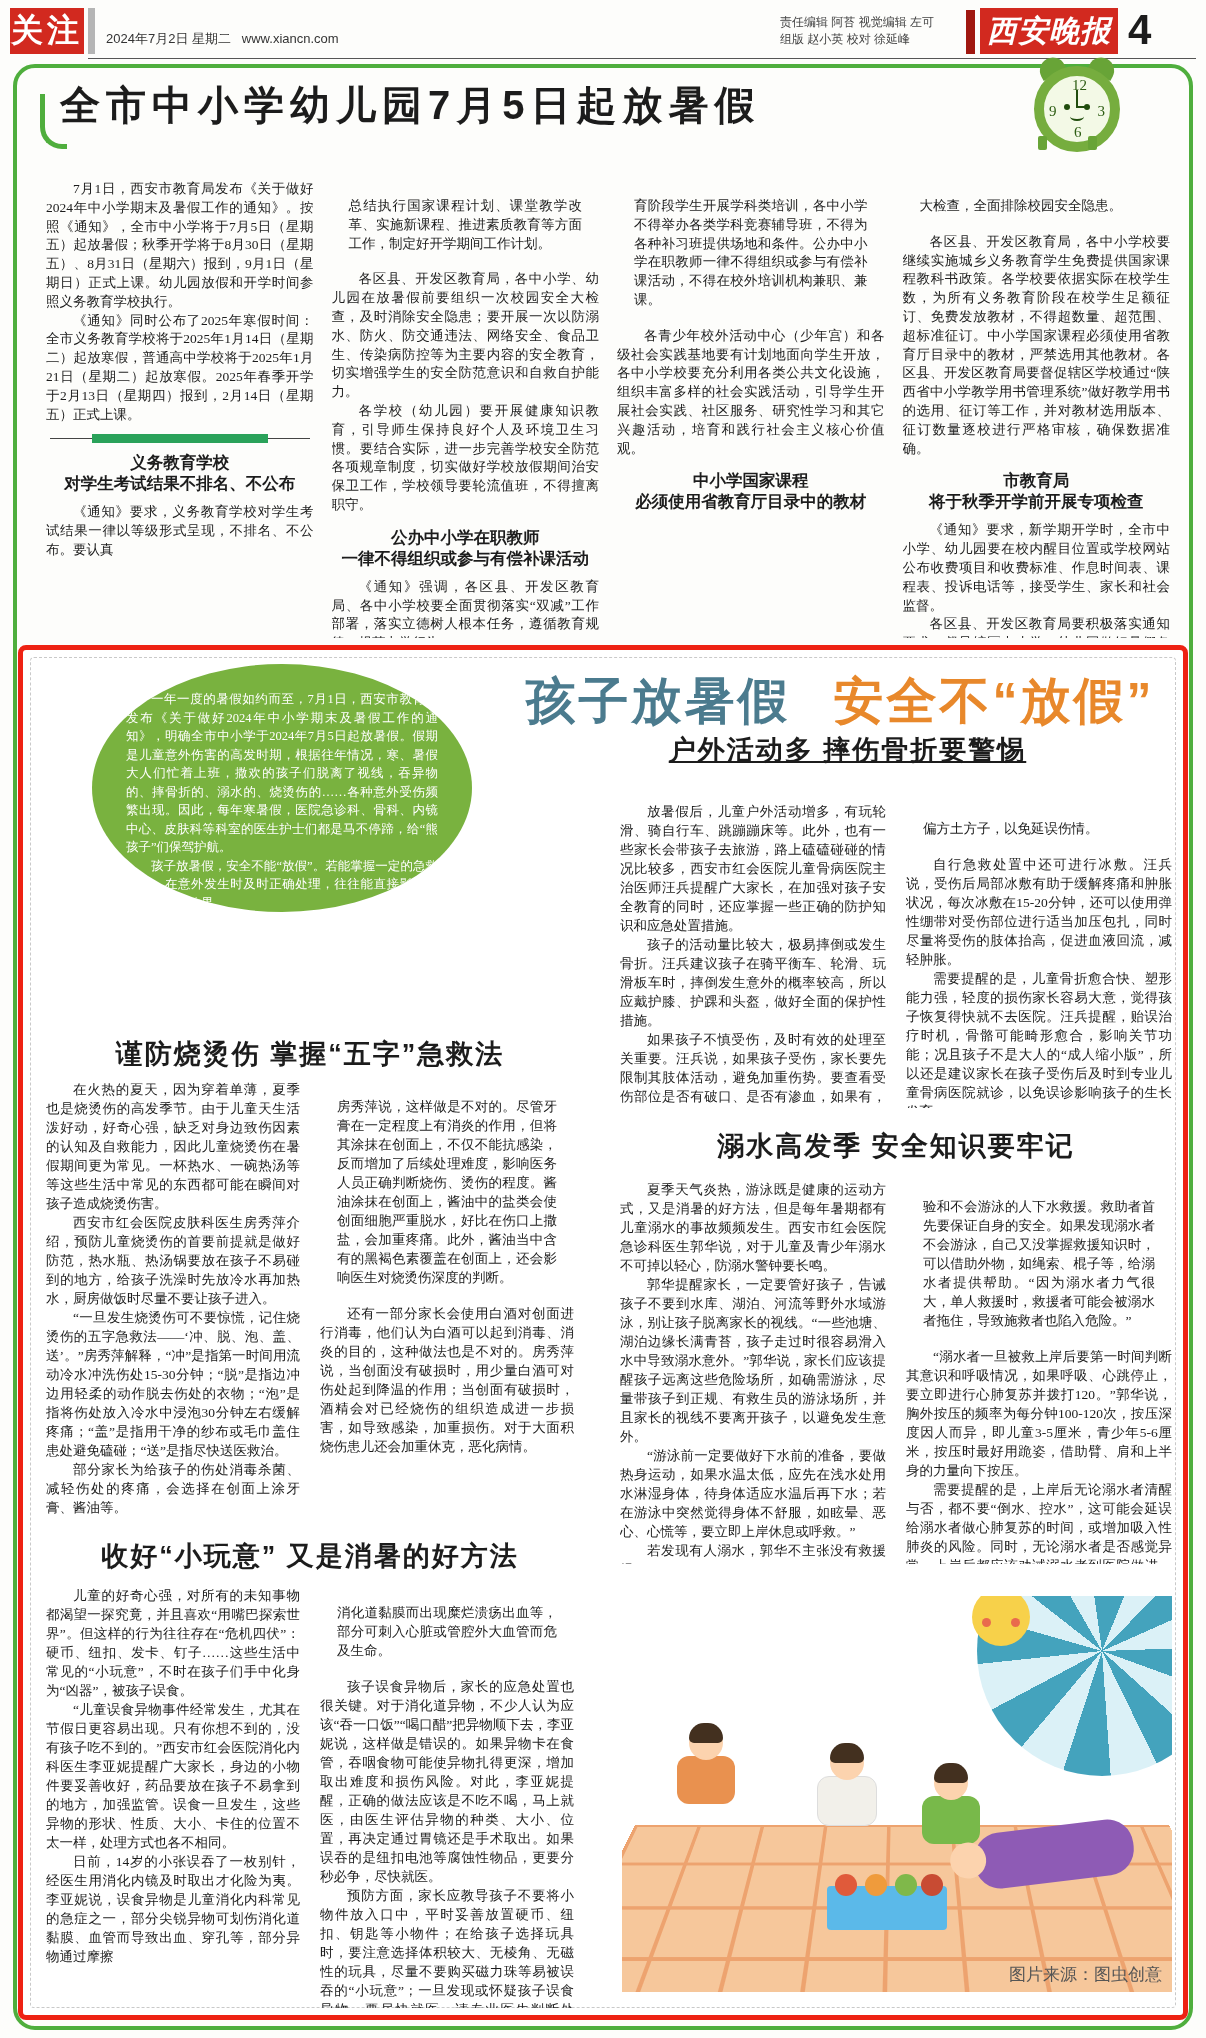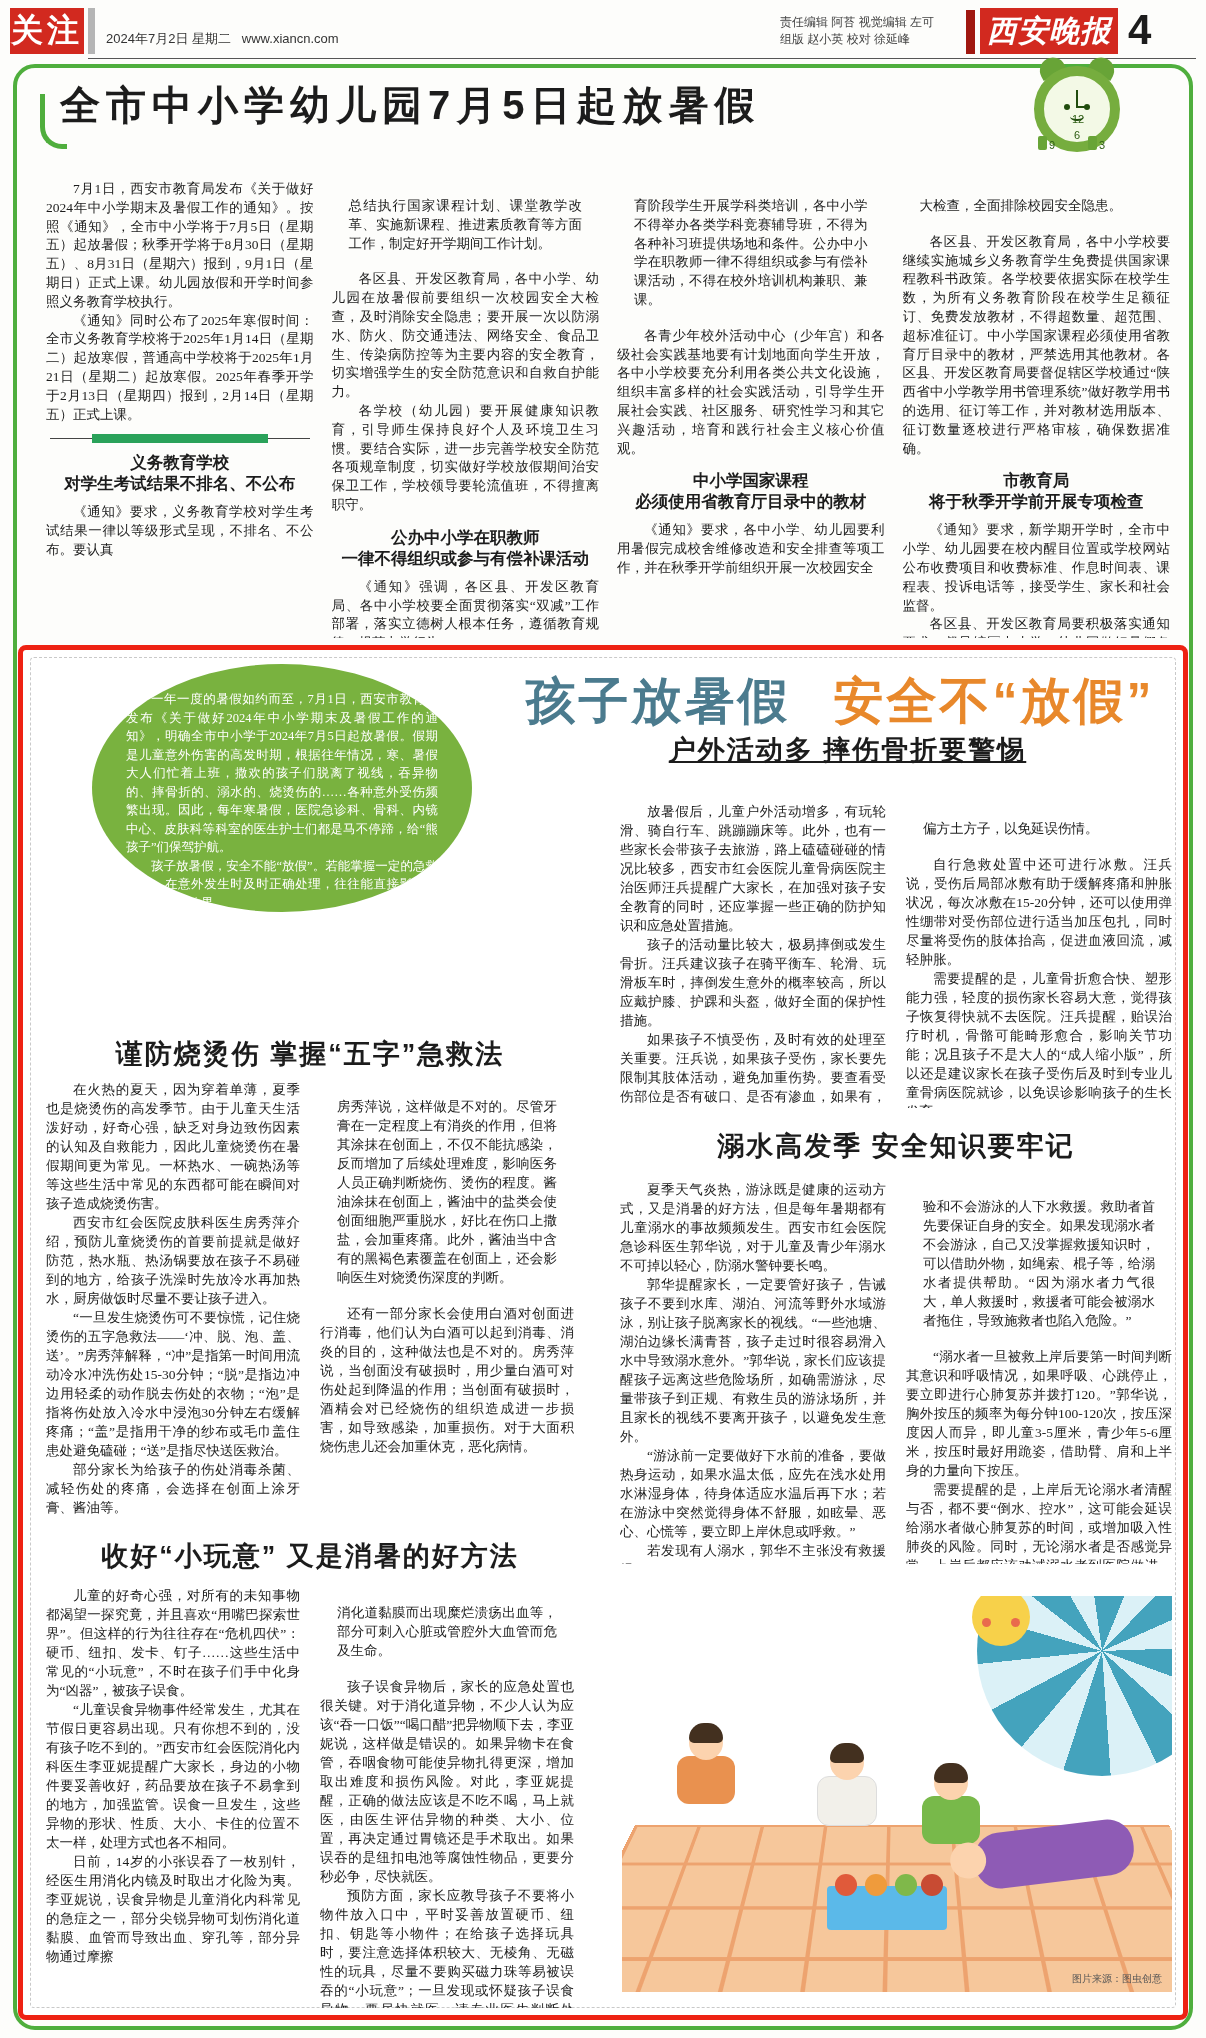--- a/index.html
+++ b/index.html
@@ -44,7 +44,7 @@
   .bell.r{left:86px;top:2px;transform:rotate(28deg);}
   .clock-body{position:absolute;left:30px;top:10px;width:66px;height:66px;border:10px solid #76ad3e;
               border-radius:50%;background:#f3f9e6;}
-  .cnum{position:absolute;font-size:11px;color:#2c5c12;font-family:Liberation Sans, sans-serif;margin-top:36px;}
+  .cnum{position:absolute;font-size:15px;color:#2c5c12;font-family:Liberation Serif, serif;}
   .ceye{position:absolute;width:6px;height:6px;background:#214d0e;border-radius:50%;top:28px;}
   .csmile{position:absolute;left:26px;top:36px;width:14px;height:7px;border-bottom:2px solid #214d0e;border-radius:50%;}
   .chand{position:absolute;background:#214d0e;}

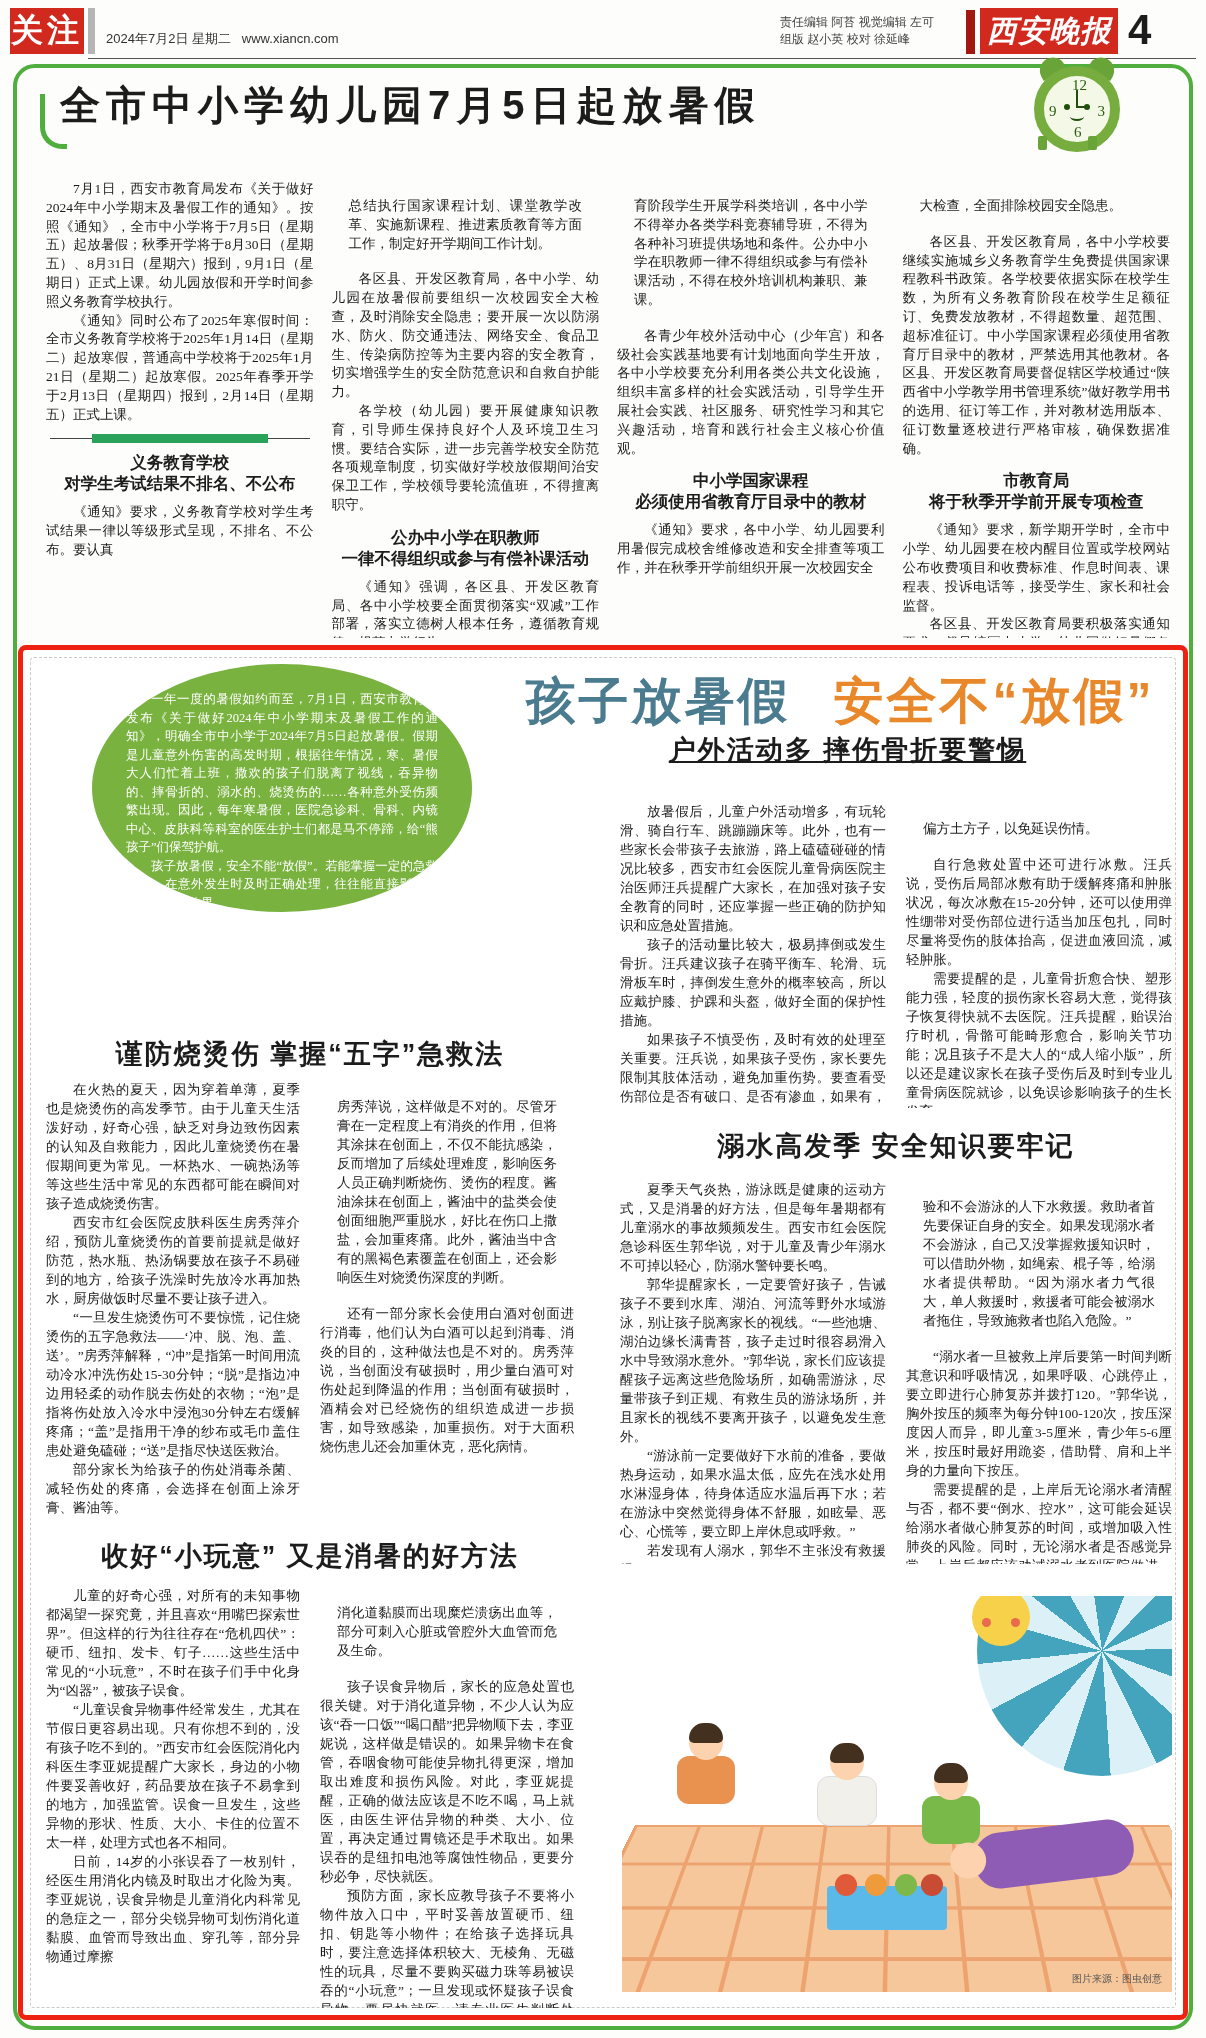--- a/index.html
+++ b/index.html
@@ -163,7 +163,6 @@
       <div>中小学国家课程</div>
       <div>必须使用省教育厅目录中的教材</div>
     </div>
-    <p class="para">《通知》要求，各中小学、幼儿园要利用暑假完成校舍维修改造和安全排查等项工作，并在秋季开学前组织开展一次校园安全</p>
   </div>
   <div class="tcol">
     <p class="cont">大检查，全面排除校园安全隐患。</p>

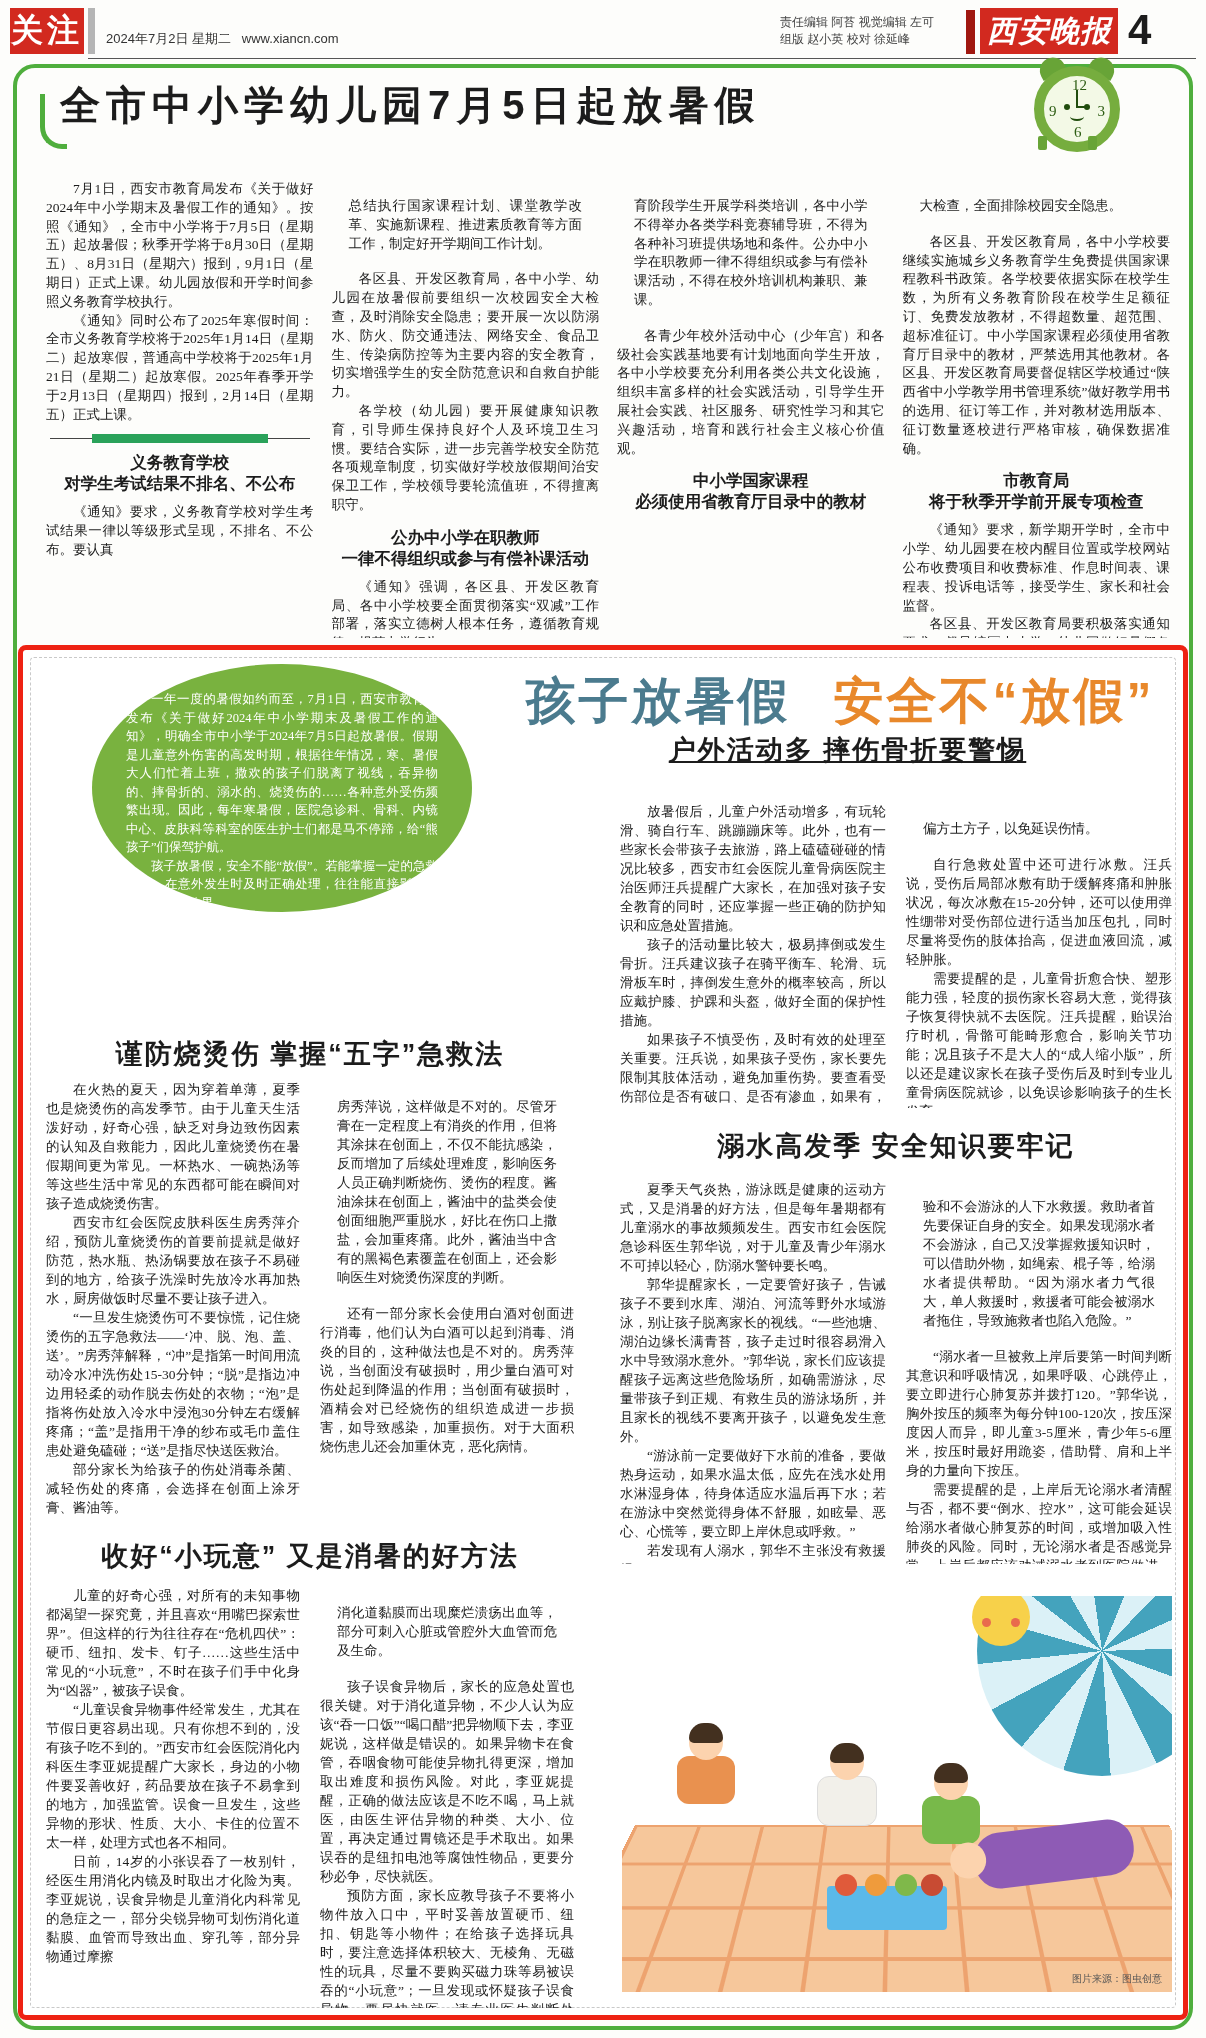--- a/index.html
+++ b/index.html
@@ -92,7 +92,7 @@
   .fruit{position:absolute;width:22px;height:22px;border-radius:50%;top:-12px;}
   .fruit.f1{left:8px;background:#e05a3a;} .fruit.f2{left:38px;background:#ef9b3c;}
   .fruit.f3{left:68px;background:#7fb84a;} .fruit.f4{left:94px;background:#c84b33;}
-  .caption{position:absolute;right:10px;bottom:6px;font-size:10px;color:#555;font-family:"Liberation Sans",sans-serif;}
+  .caption{position:absolute;right:10px;bottom:6px;font-size:17px;color:#555;font-family:"Liberation Sans",sans-serif;}
 </style>
 </head>
 <body>

